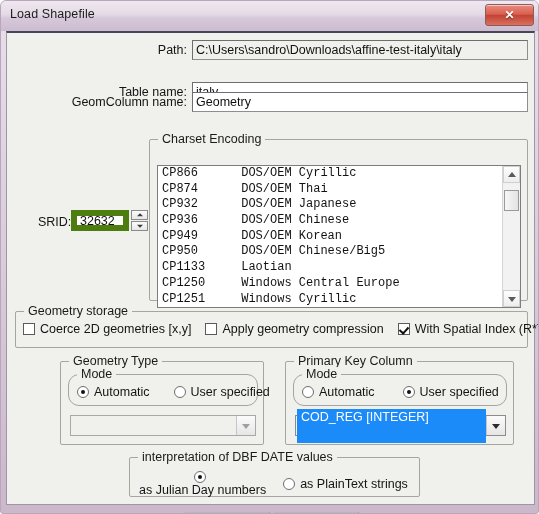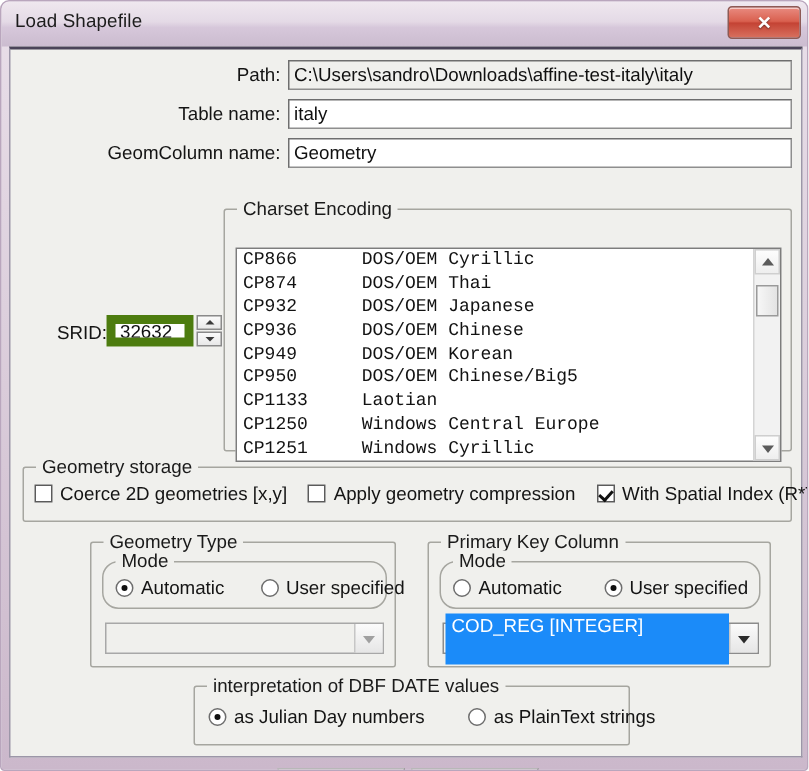--- a/index.html
+++ b/index.html
@@ -430,7 +430,7 @@
       <input class="form-input readonly" type="text" readonly="" value="C:\Users\sandro\Downloads\affine-test-italy\italy" style="">
     </div>
 
-    <div class="form-row" style="top:32px;justify-content:space-between;">
+    <div class="form-row" style="top:48px;justify-content:space-between;">
       <div class="form-label">Table name:</div>
       <input class="form-input" type="text" value="italy" style="">
     </div>

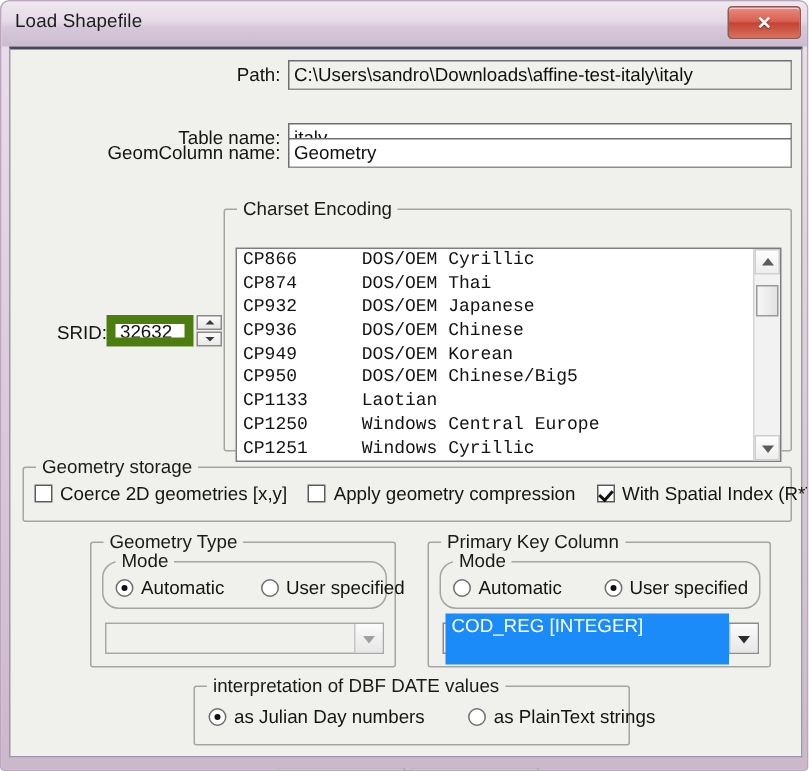--- a/index.html
+++ b/index.html
@@ -540,7 +540,7 @@
     <div class="group" id="dbf-date">
       <div class="group-title">interpretation of DBF DATE values</div>
       <div class="radio-row" style="left:9px; top:13px;">
-        <label class="radio-item" style="margin-right:29px;">
+        <label class="radio-item" style="margin-right:17px;flex-direction:column;">
           <span class="radio checked"></span>
           <span>as Julian Day numbers</span>
         </label>

